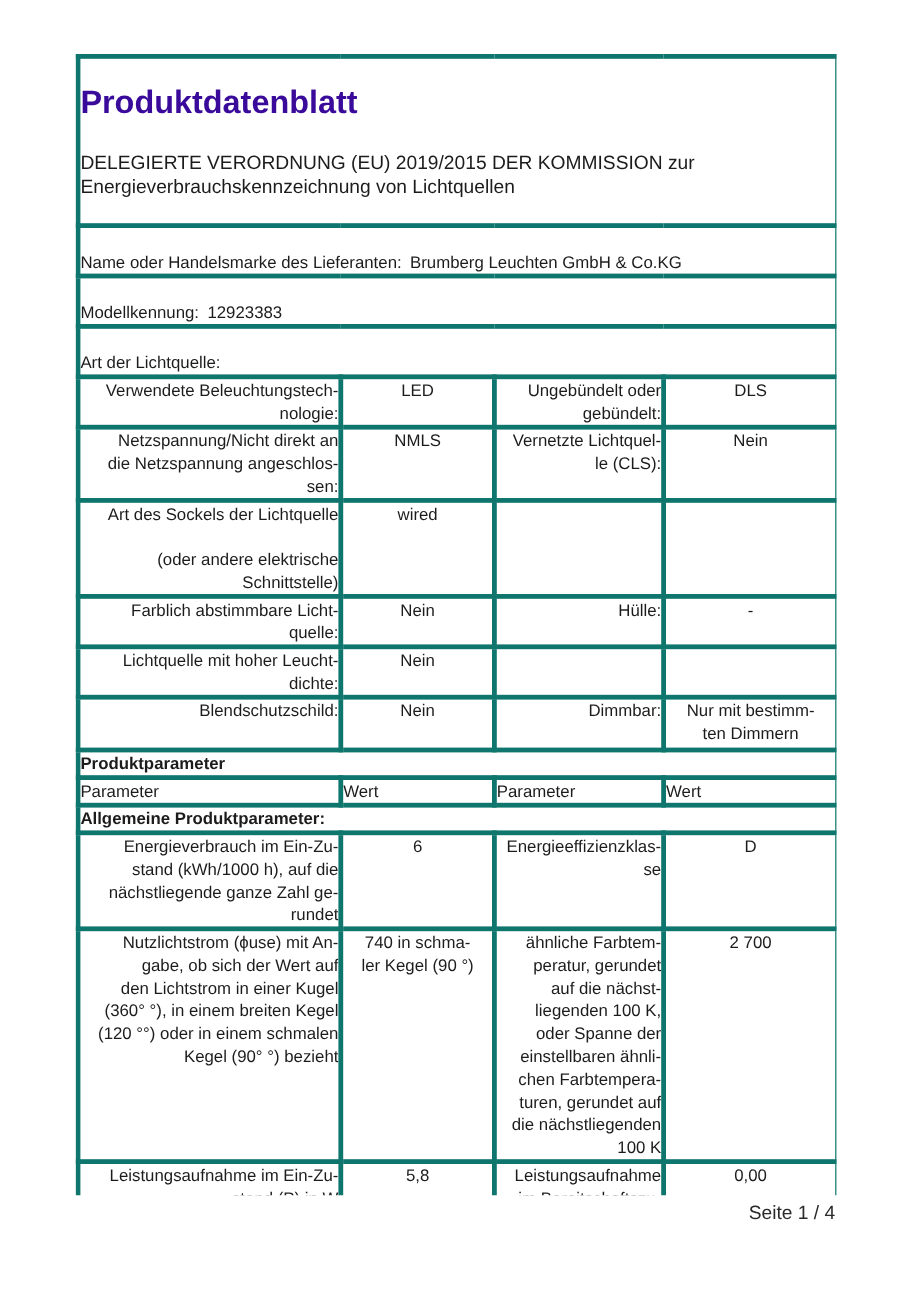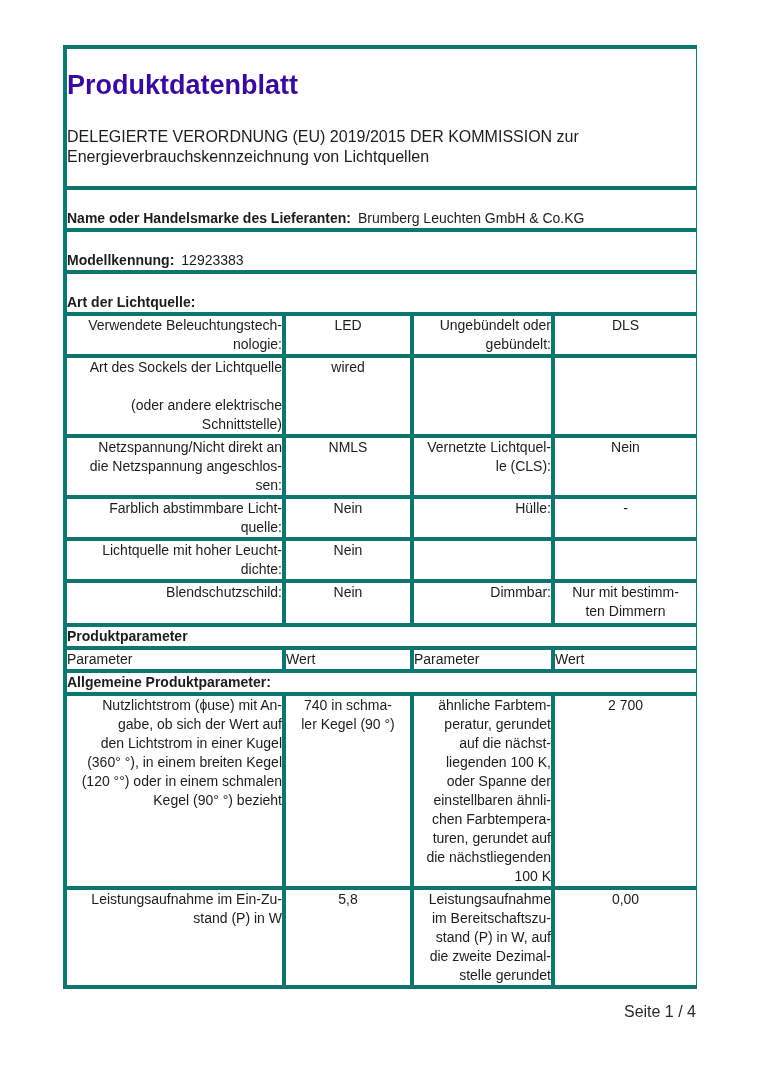--- a/index.html
+++ b/index.html
@@ -47,7 +47,7 @@
     padding: 0 9px;
     white-space: normal;
   }
-  .b { font-weight: bold; margin-top: 36px; }
+  .b { font-weight: normal; margin-top: 36px; }
   .lv { margin-left: 7px; }
   td.p { text-align: right; padding: 2px 7px 2px 9px; margin-left: 42px; }
   td.v { text-align: center; padding: 2px 2px; }

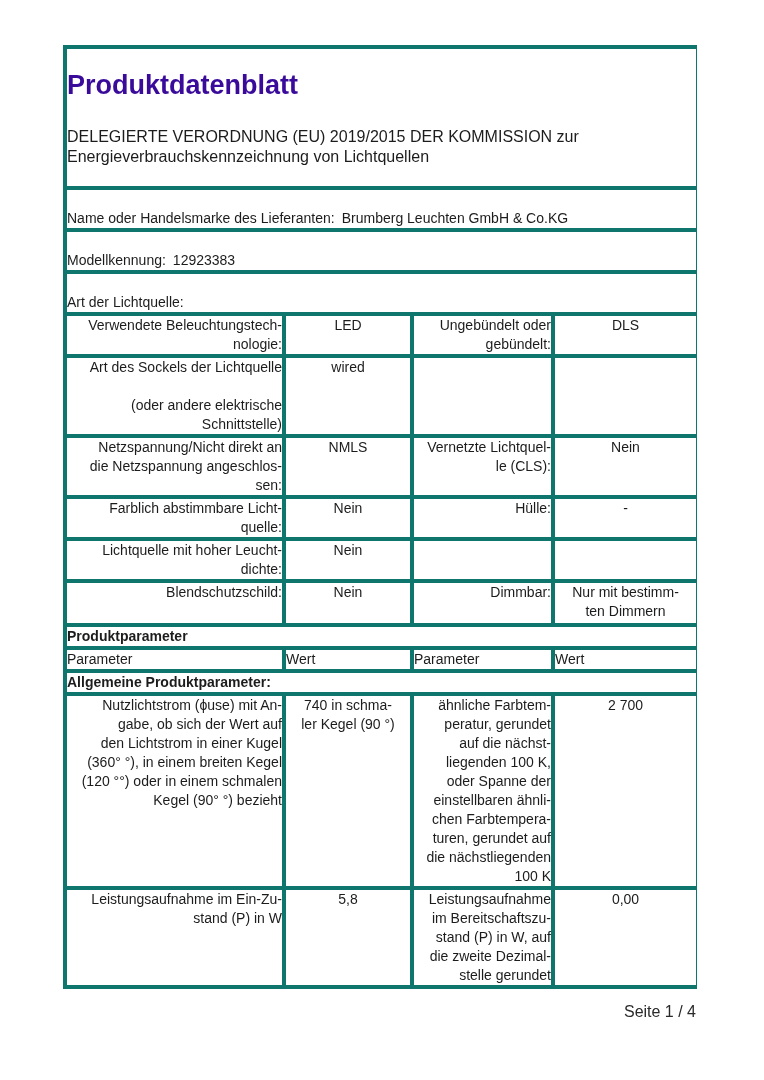--- a/index.html
+++ b/index.html
@@ -130,15 +130,6 @@
       <td class="v">DLS</td>
     </tr>
     <tr class="h60">
-      <td class="p">Art des Sockels der Lichtquelle
-
-(oder andere elektrische
-Schnittstelle)</td>
-      <td class="v">wired</td>
-      <td class="p"></td>
-      <td class="v"></td>
-    </tr>
-    <tr class="h60">
       <td class="p">Netzspannung/Nicht direkt an
 die Netzspannung angeschlos-
 sen:</td>
@@ -146,6 +137,15 @@
       <td class="p">Vernetzte Lichtquel-
 le (CLS):</td>
       <td class="v">Nein</td>
+    </tr>
+    <tr class="h60">
+      <td class="p">Art des Sockels der Lichtquelle
+
+(oder andere elektrische
+Schnittstelle)</td>
+      <td class="v">wired</td>
+      <td class="p"></td>
+      <td class="v"></td>
     </tr>
     <tr class="h39">
       <td class="p">Farblich abstimmbare Licht-

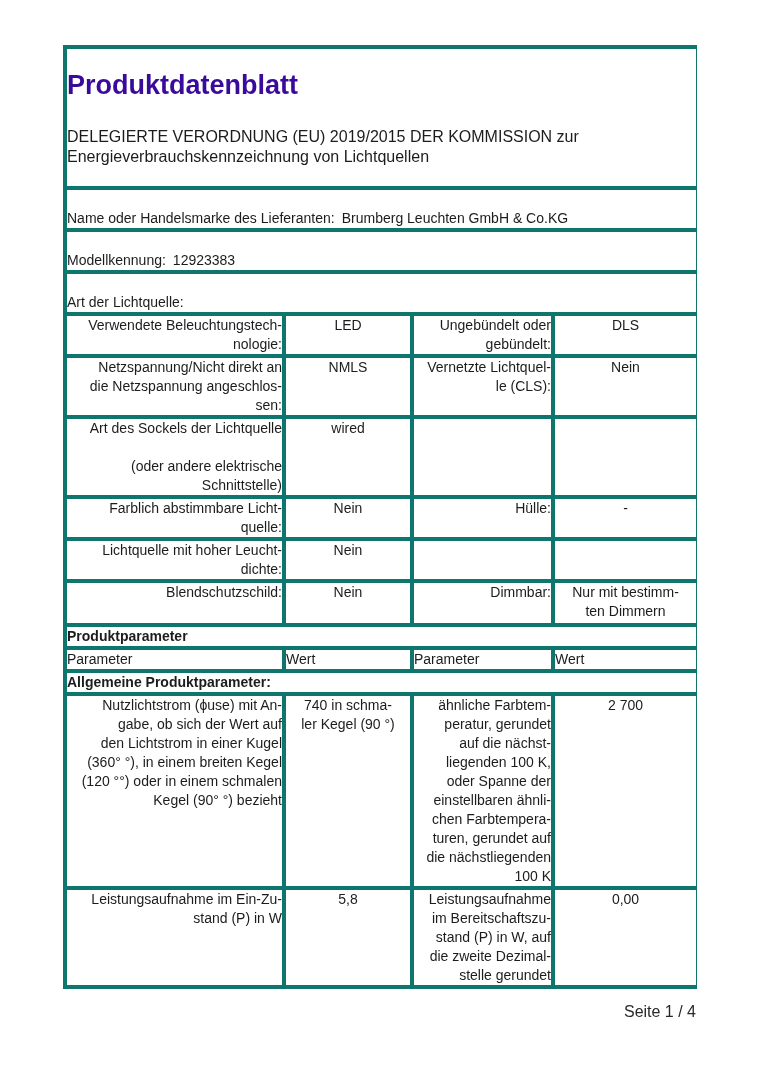--- a/index.html
+++ b/index.html
@@ -184,6 +184,16 @@
       <td class="sec" colspan="4">Allgemeine Produktparameter:</td>
     </tr>
 
+    <tr class="h77">
+      <td class="p">Energieverbrauch im Ein-Zu-
+stand (kWh/1000 h), auf die
+nächstliegende ganze Zahl ge-
+rundet</td>
+      <td class="v">6</td>
+      <td class="p">Energieeffizienzklas-
+se</td>
+      <td class="v">D</td>
+    </tr>
     <tr class="h187">
       <td class="p">Nutzlichtstrom (ϕuse) mit An-
 gabe, ob sich der Wert auf

